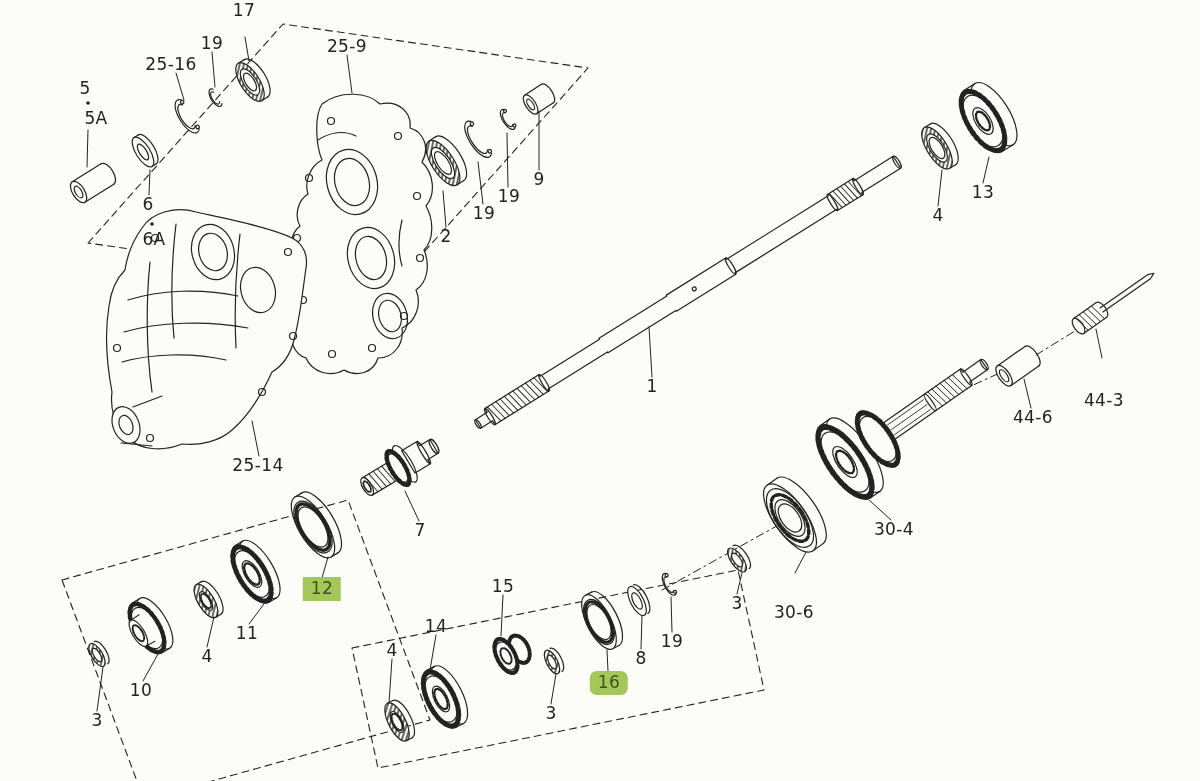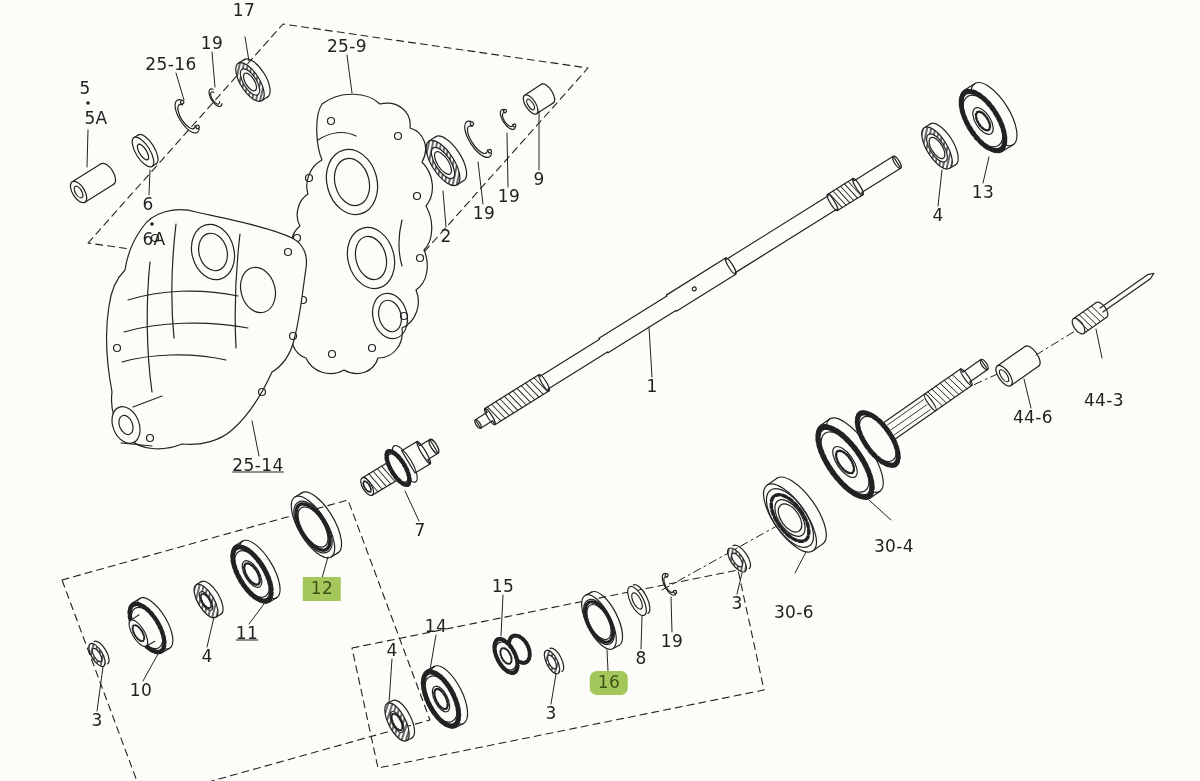--- a/index.html
+++ b/index.html
@@ -448,7 +448,7 @@
       <div class="part-label" style="left: 938px; top: 215px;">4</div>
       <div class="part-label" style="left: 983px; top: 192px;">13</div>
       <div class="part-label" style="left: 652px; top: 386px;">1</div>
-      <div class="part-label" style="left: 258px; top: 465px; text-decoration: underline;">25-14</div>
+      <div class="part-label" style="left: 258px; top: 465px;">25-14</div>
       <div class="part-label" style="left: 420px; top: 530px;">7</div>
       <div class="part-label highlighted" style="left: 322px; top: 589px;">12</div>
       <div class="part-label" style="left: 247px; top: 633px; text-decoration: underline;">11</div>

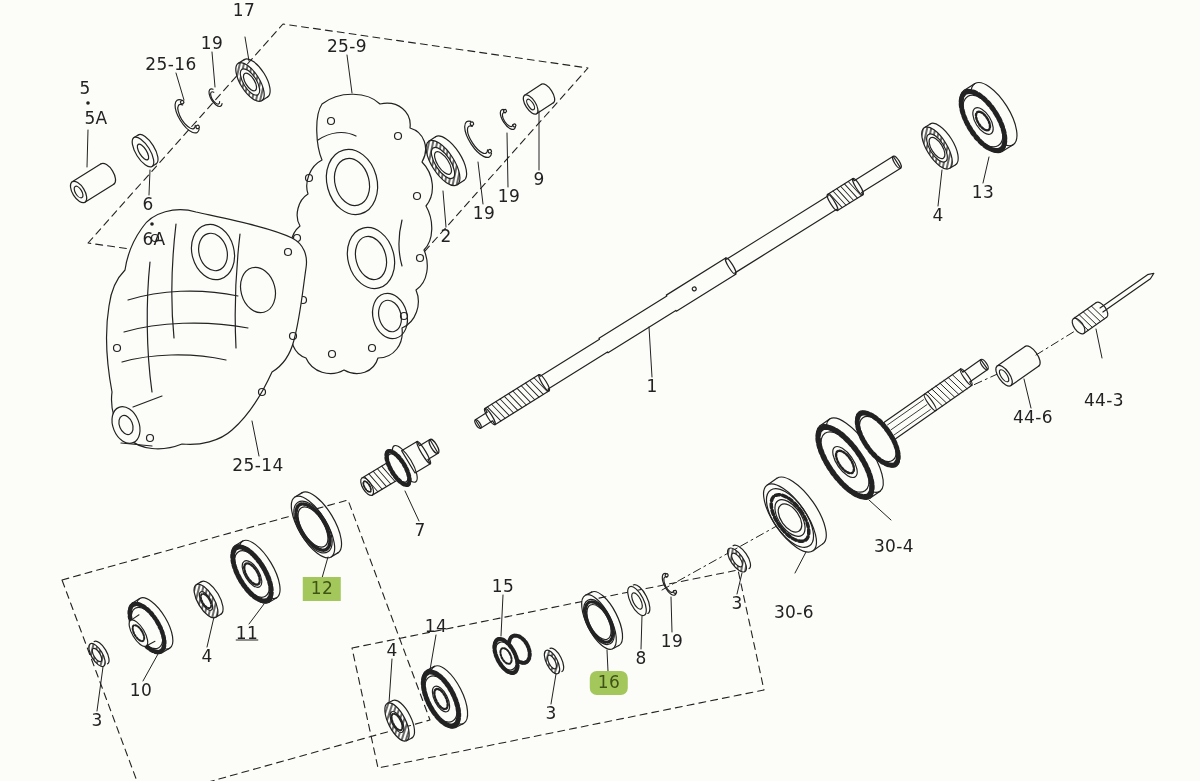--- a/index.html
+++ b/index.html
@@ -464,7 +464,7 @@
       <div class="part-label" style="left: 672px; top: 641px;">19</div>
       <div class="part-label" style="left: 737px; top: 603px;">3</div>
       <div class="part-label" style="left: 794px; top: 612px;">30-6</div>
-      <div class="part-label" style="left: 894px; top: 546px;">30-4</div>
+      <div class="part-label" style="left: 894px; top: 529px;">30-4</div>
       <div class="part-label" style="left: 1033px; top: 417px;">44-6</div>
       <div class="part-label" style="left: 1104px; top: 353px; margin-top: 47px;">44-3</div>
     </div>

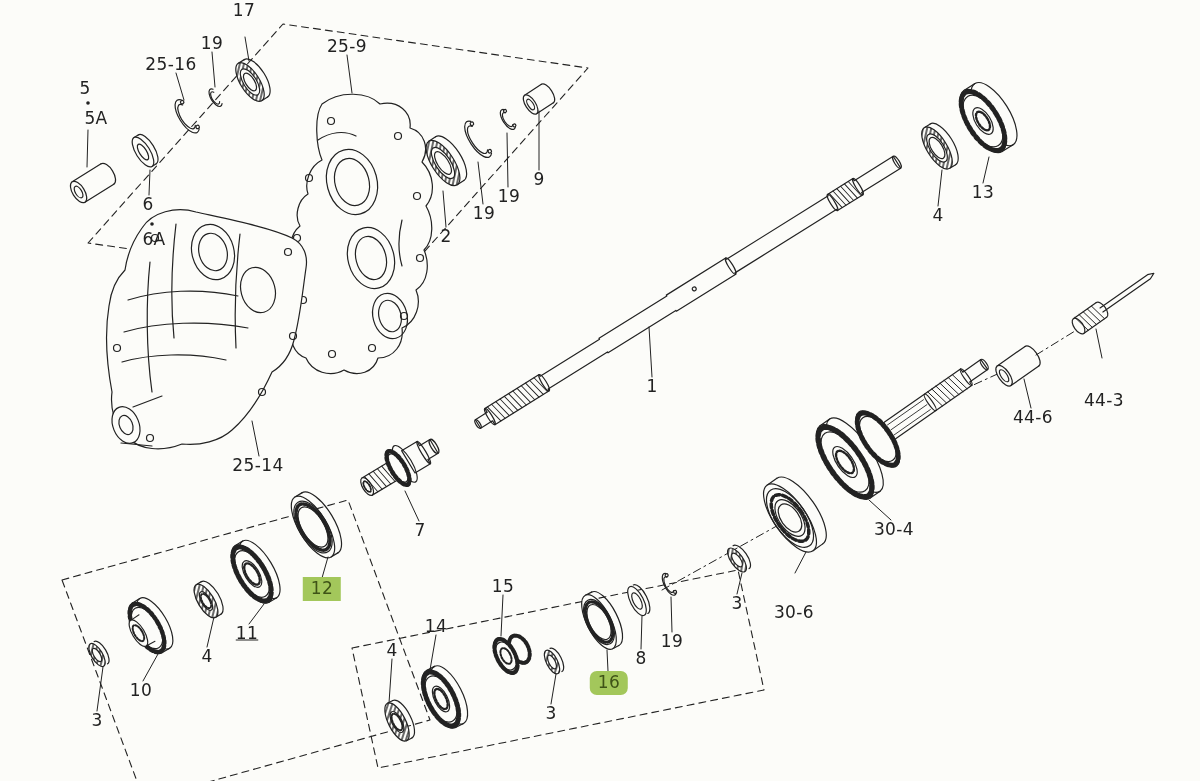--- a/index.html
+++ b/index.html
@@ -451,7 +451,7 @@
       <div class="part-label" style="left: 258px; top: 465px;">25-14</div>
       <div class="part-label" style="left: 420px; top: 530px;">7</div>
       <div class="part-label highlighted" style="left: 322px; top: 589px;">12</div>
-      <div class="part-label" style="left: 247px; top: 633px; text-decoration: underline;">11</div>
+      <div class="part-label" style="left: 247px; top: 633px;">11</div>
       <div class="part-label" style="left: 207px; top: 656px;">4</div>
       <div class="part-label" style="left: 141px; top: 690px; text-align: right;">10</div>
       <div class="part-label" style="left: 97px; top: 720px;">3</div>

